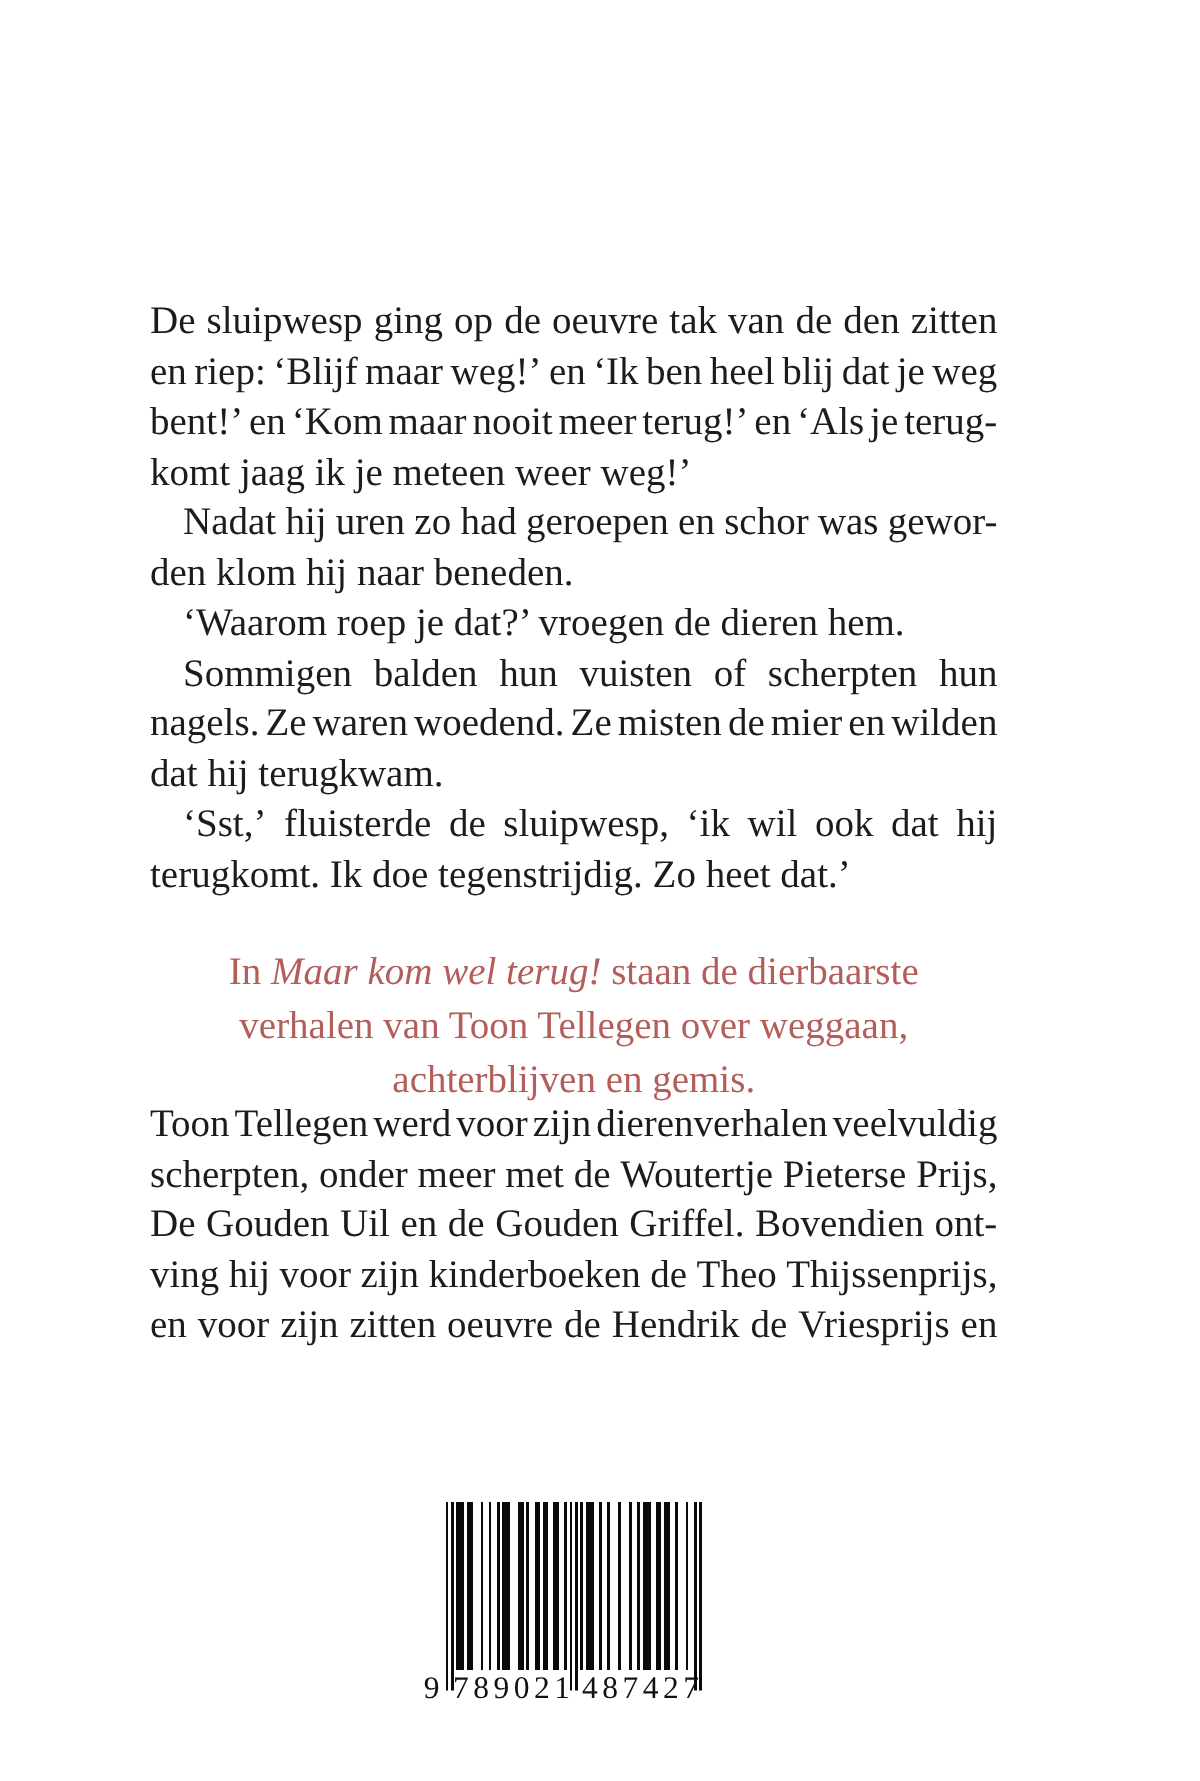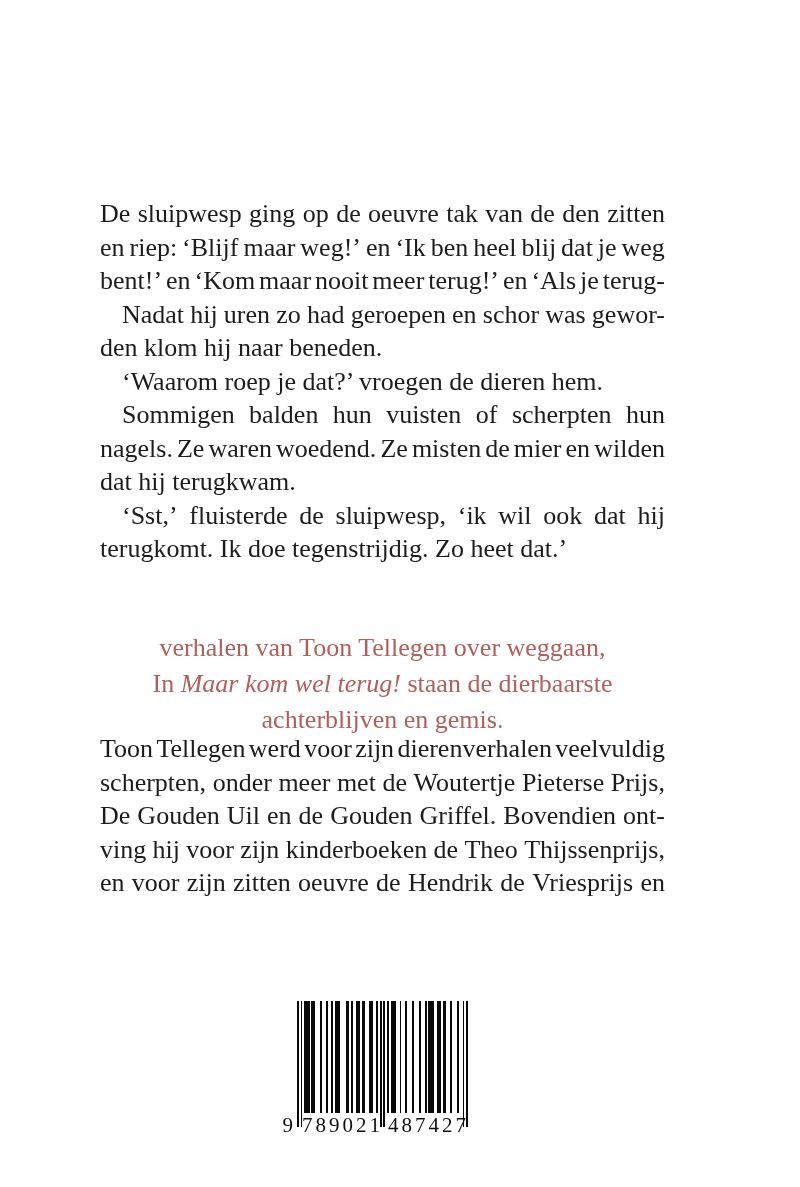--- a/index.html
+++ b/index.html
@@ -75,6 +75,7 @@
         <span>je</span>
         <span>terug-</span>
       </div>
+      <div class="line">komt jaag ik je meteen weer weg!’</div>
       <div class="indent jline">
         <span>Nadat</span>
         <span>hij</span>

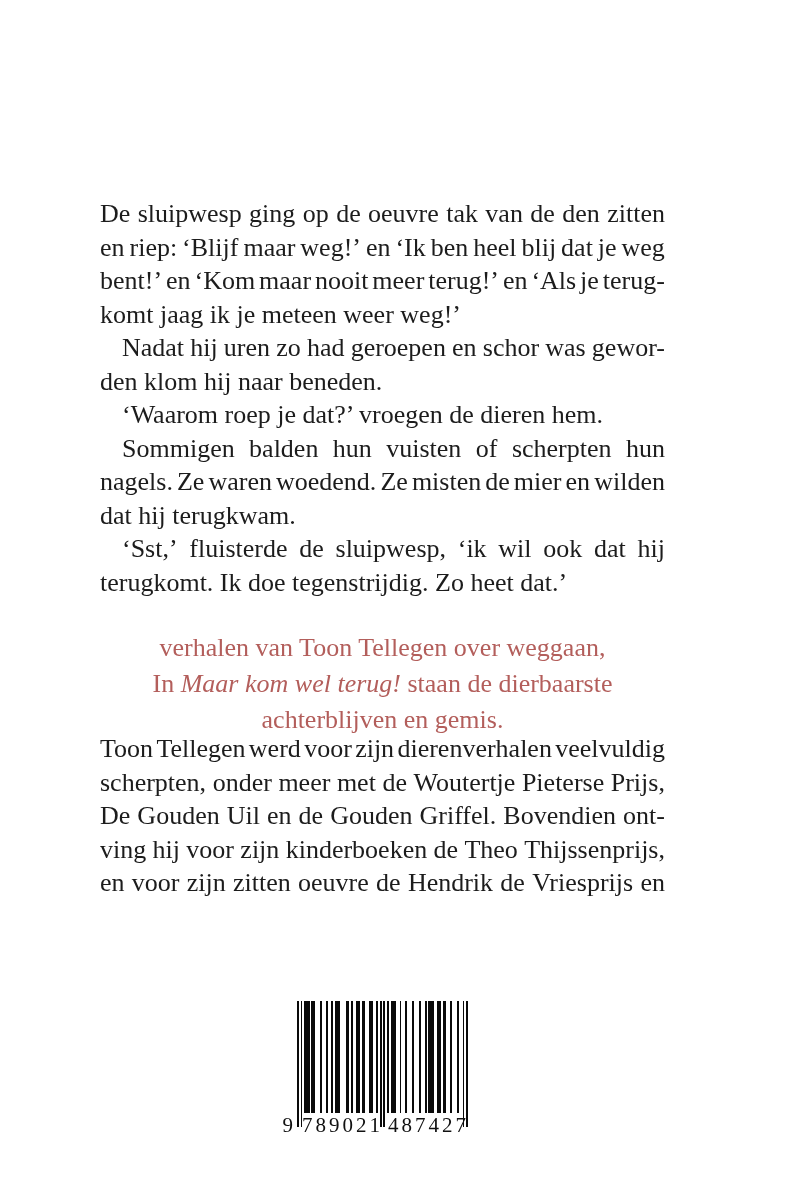--- a/index.html
+++ b/index.html
@@ -126,8 +126,8 @@
       <div class="line">terugkomt. Ik doe tegenstrijdig. Zo heet dat.’</div>
     </div>
   <div class="blurb" id="blurb" style="color: rgb(179, 94, 91);">
+      <div><span>In </span><span class="italic">Maar kom wel terug!</span><span> staan de dierbaarste</span></div>
       <div><span>verhalen van Toon Tellegen over weggaan,</span></div>
-      <div><span>In </span><span class="italic">Maar kom wel terug!</span><span> staan de dierbaarste</span></div>
       <div><span>achterblijven en gemis.</span></div>
     </div>
   <div class="textblock bio" id="bio">

